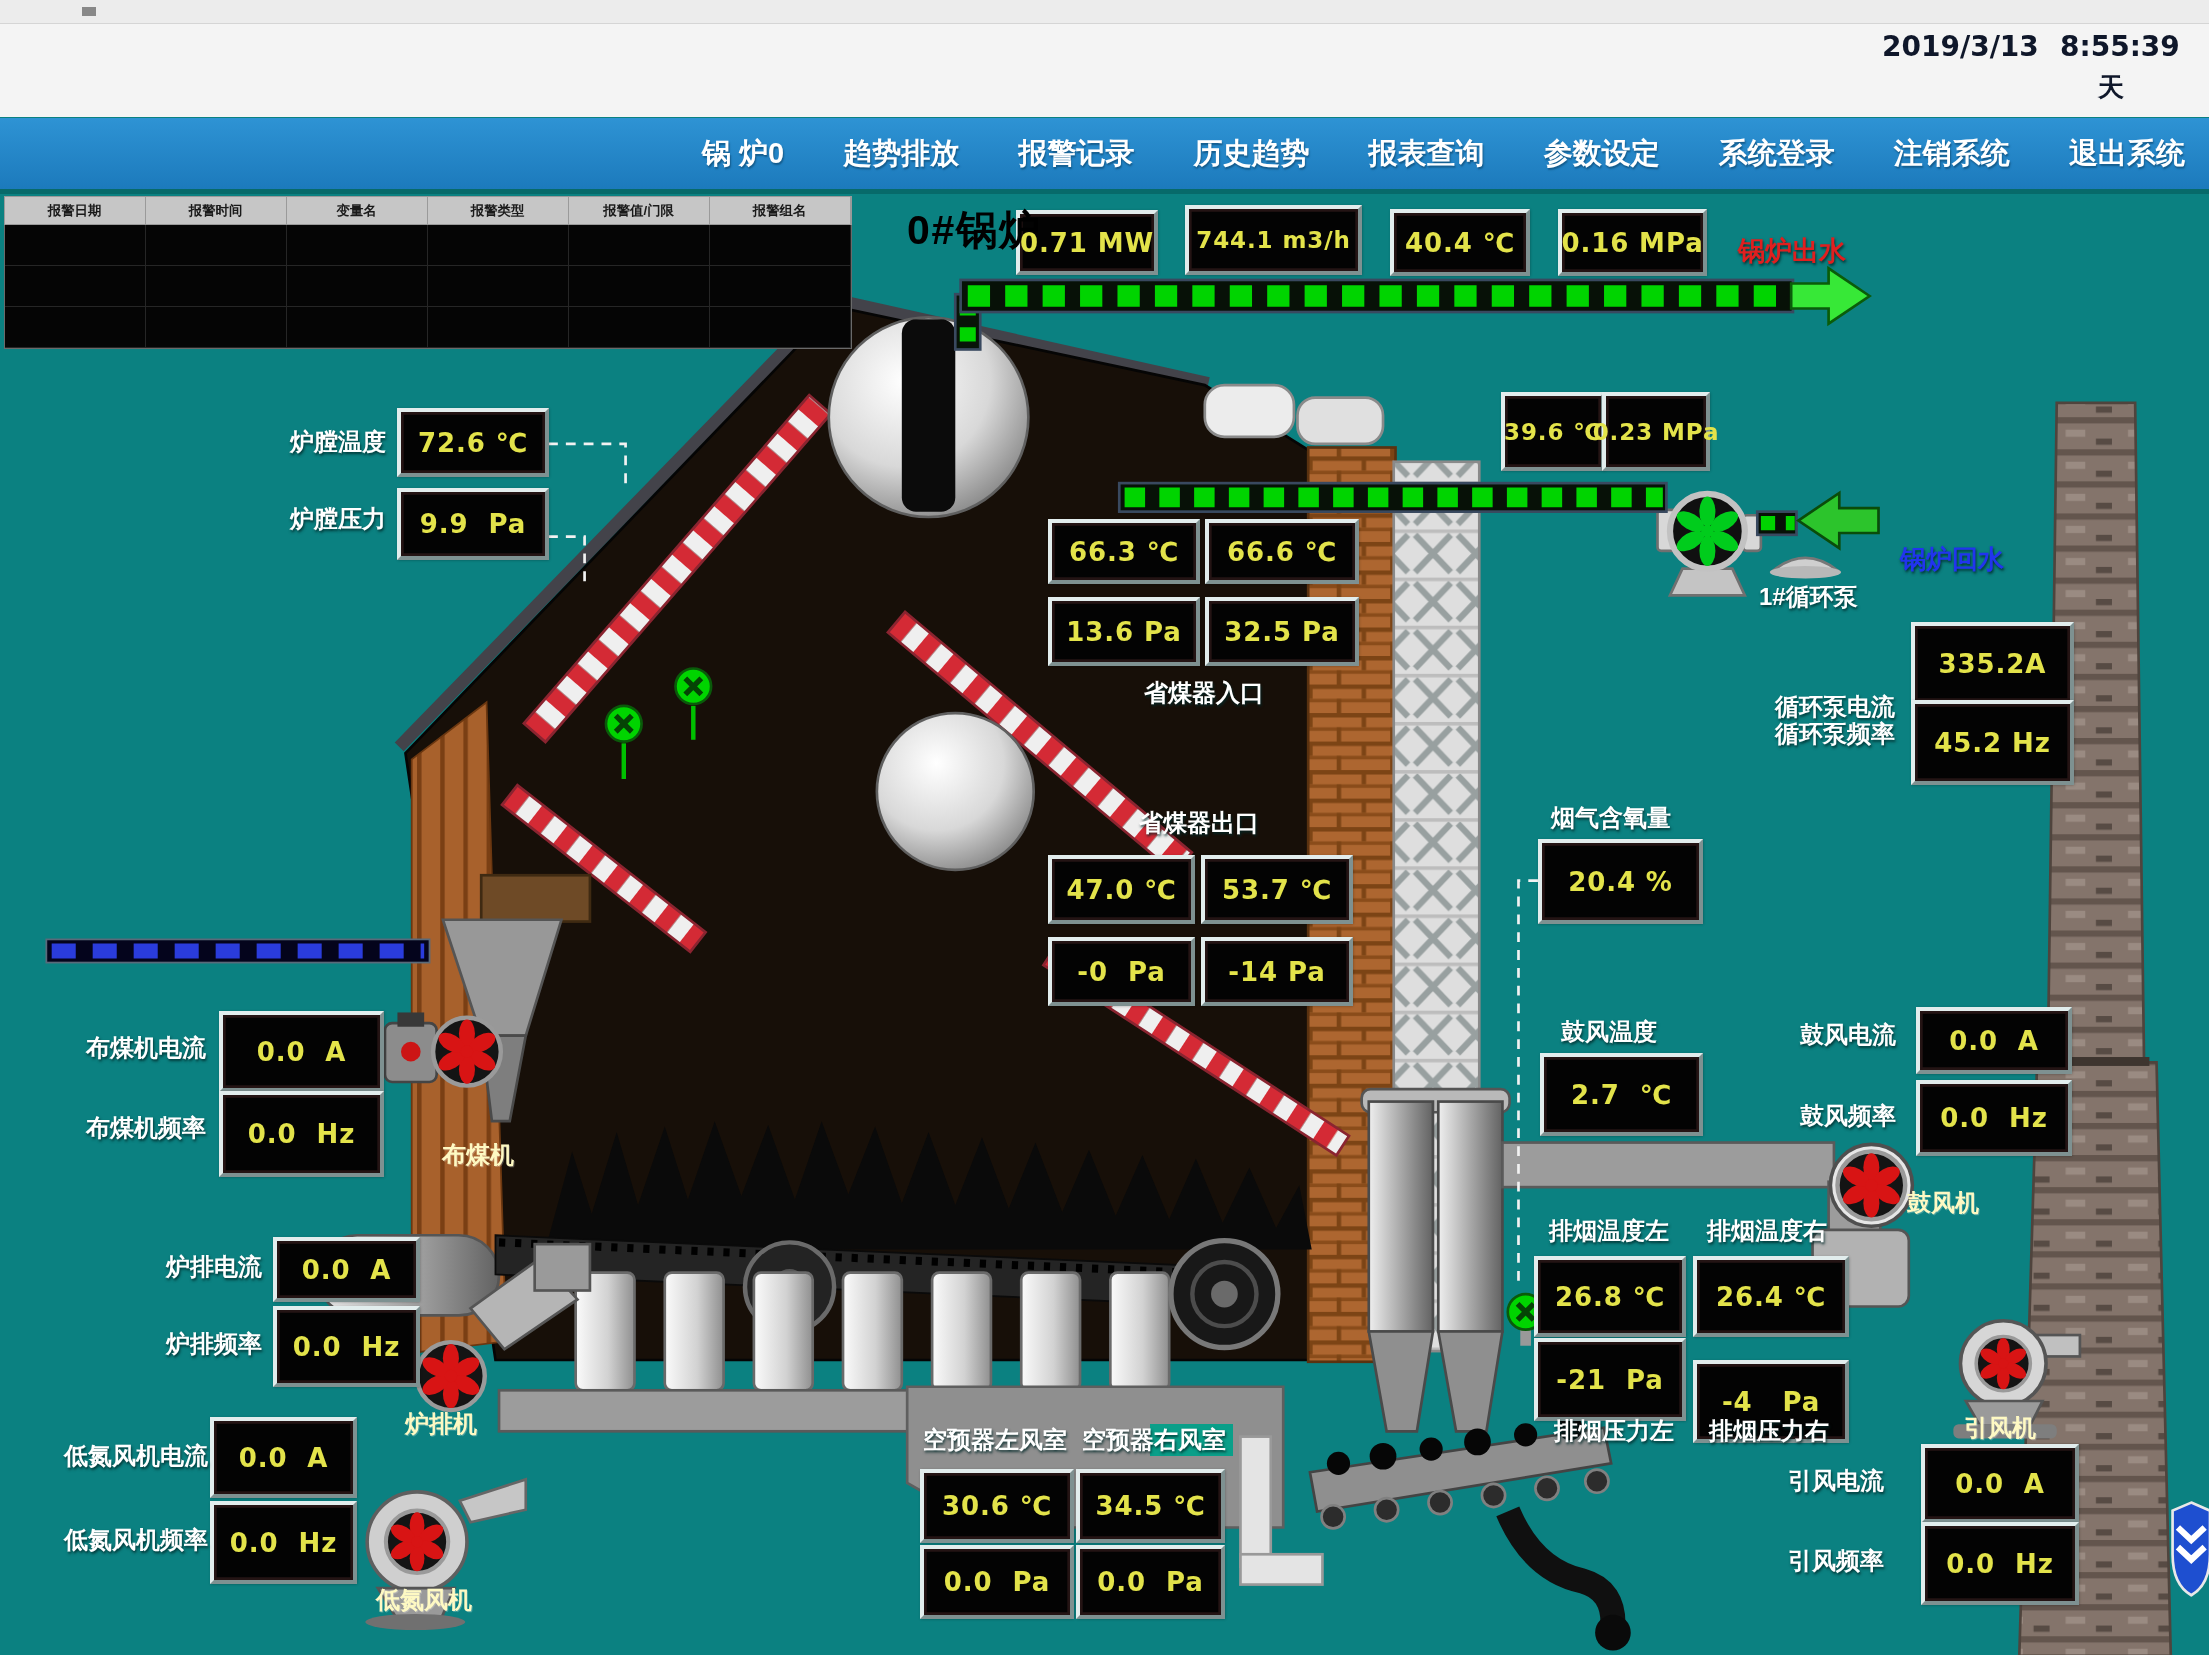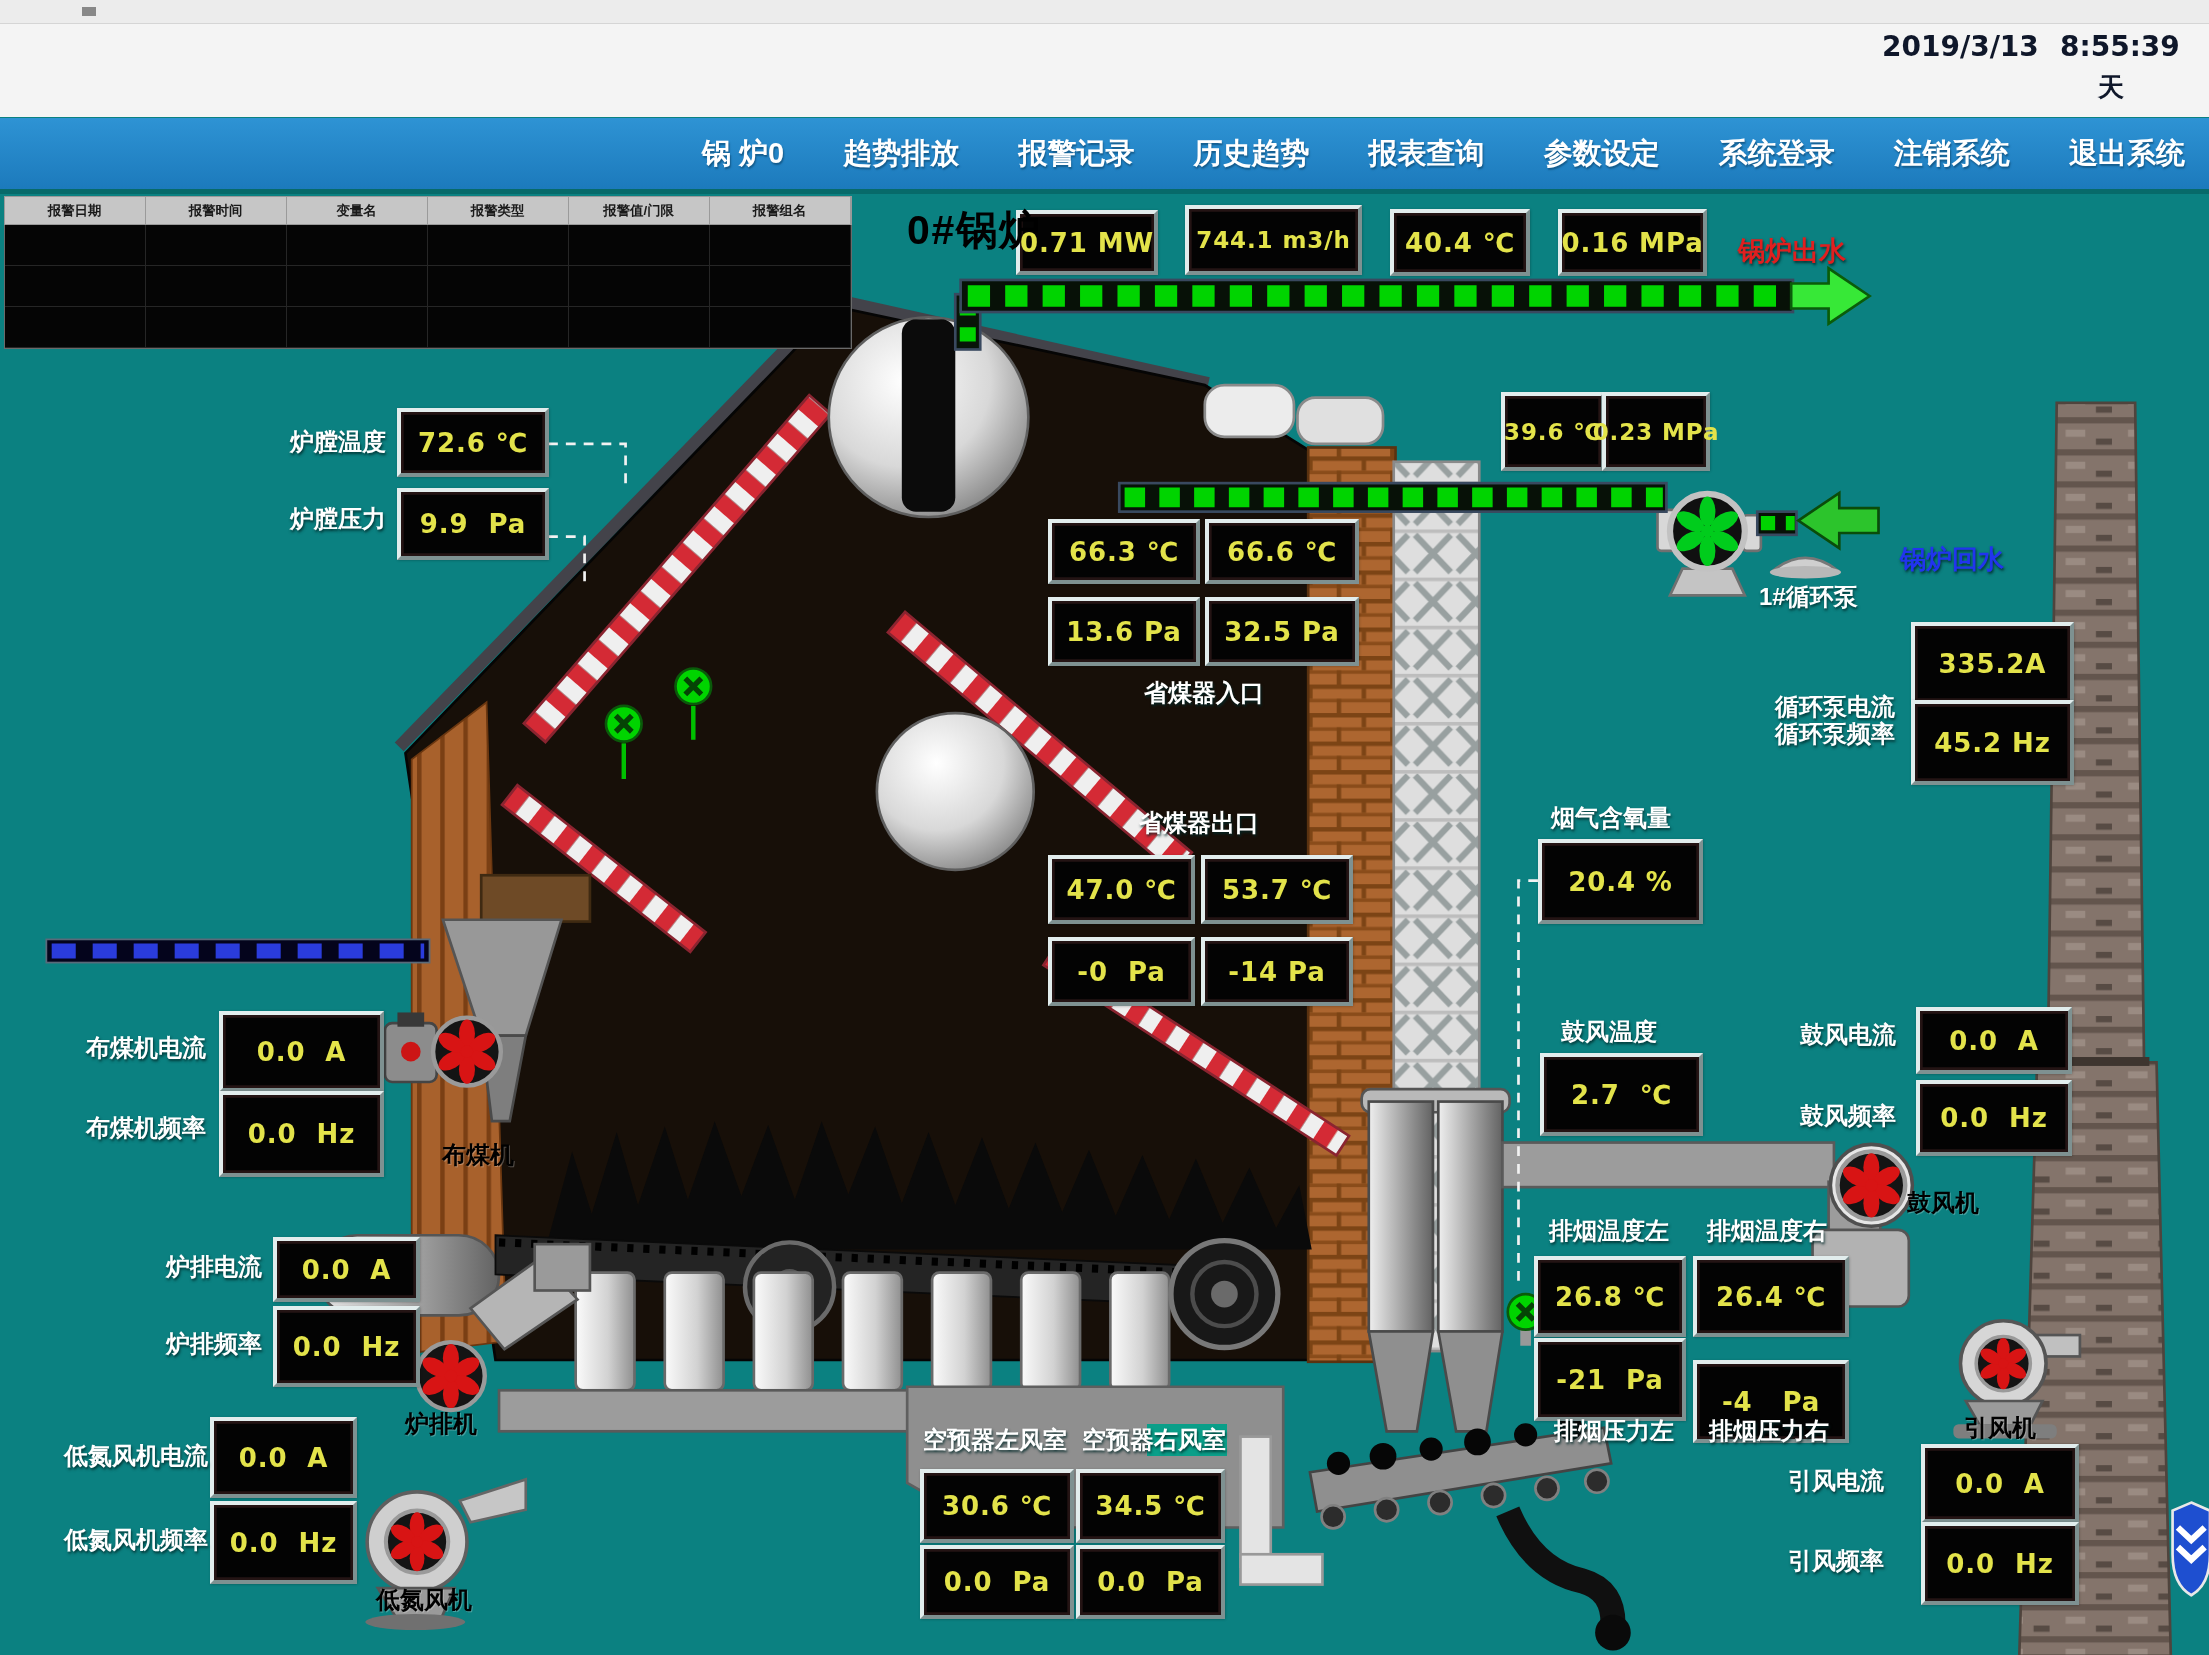--- a/index.html
+++ b/index.html
@@ -33,7 +33,7 @@
       font:bold 26px "DejaVu Sans",sans-serif;white-space:pre;letter-spacing:0.9px;z-index:6;}
   .pv.f26{font-size:23px;}
   .lb{position:absolute;font-size:24px;font-weight:bold;color:#fff;text-shadow:0.9px 1.8px 2.7px rgba(0,40,40,.85);white-space:nowrap;z-index:7;}
-  .lb.navy{color:#000000;text-shadow:0.9px 0.9px 0 rgba(255,255,255,.25);}
+  .lb.navy{color:#fef9c3;text-shadow:0.9px 0.9px 0 rgba(255,255,255,.25);}
   .lb.red{color:#e01f1f;font-size:27px;}
   .lb.blue{color:#2134ee;font-size:26px;}
   .lb.big{color:#000;font-size:41px;letter-spacing:1.8px;text-shadow:none;}

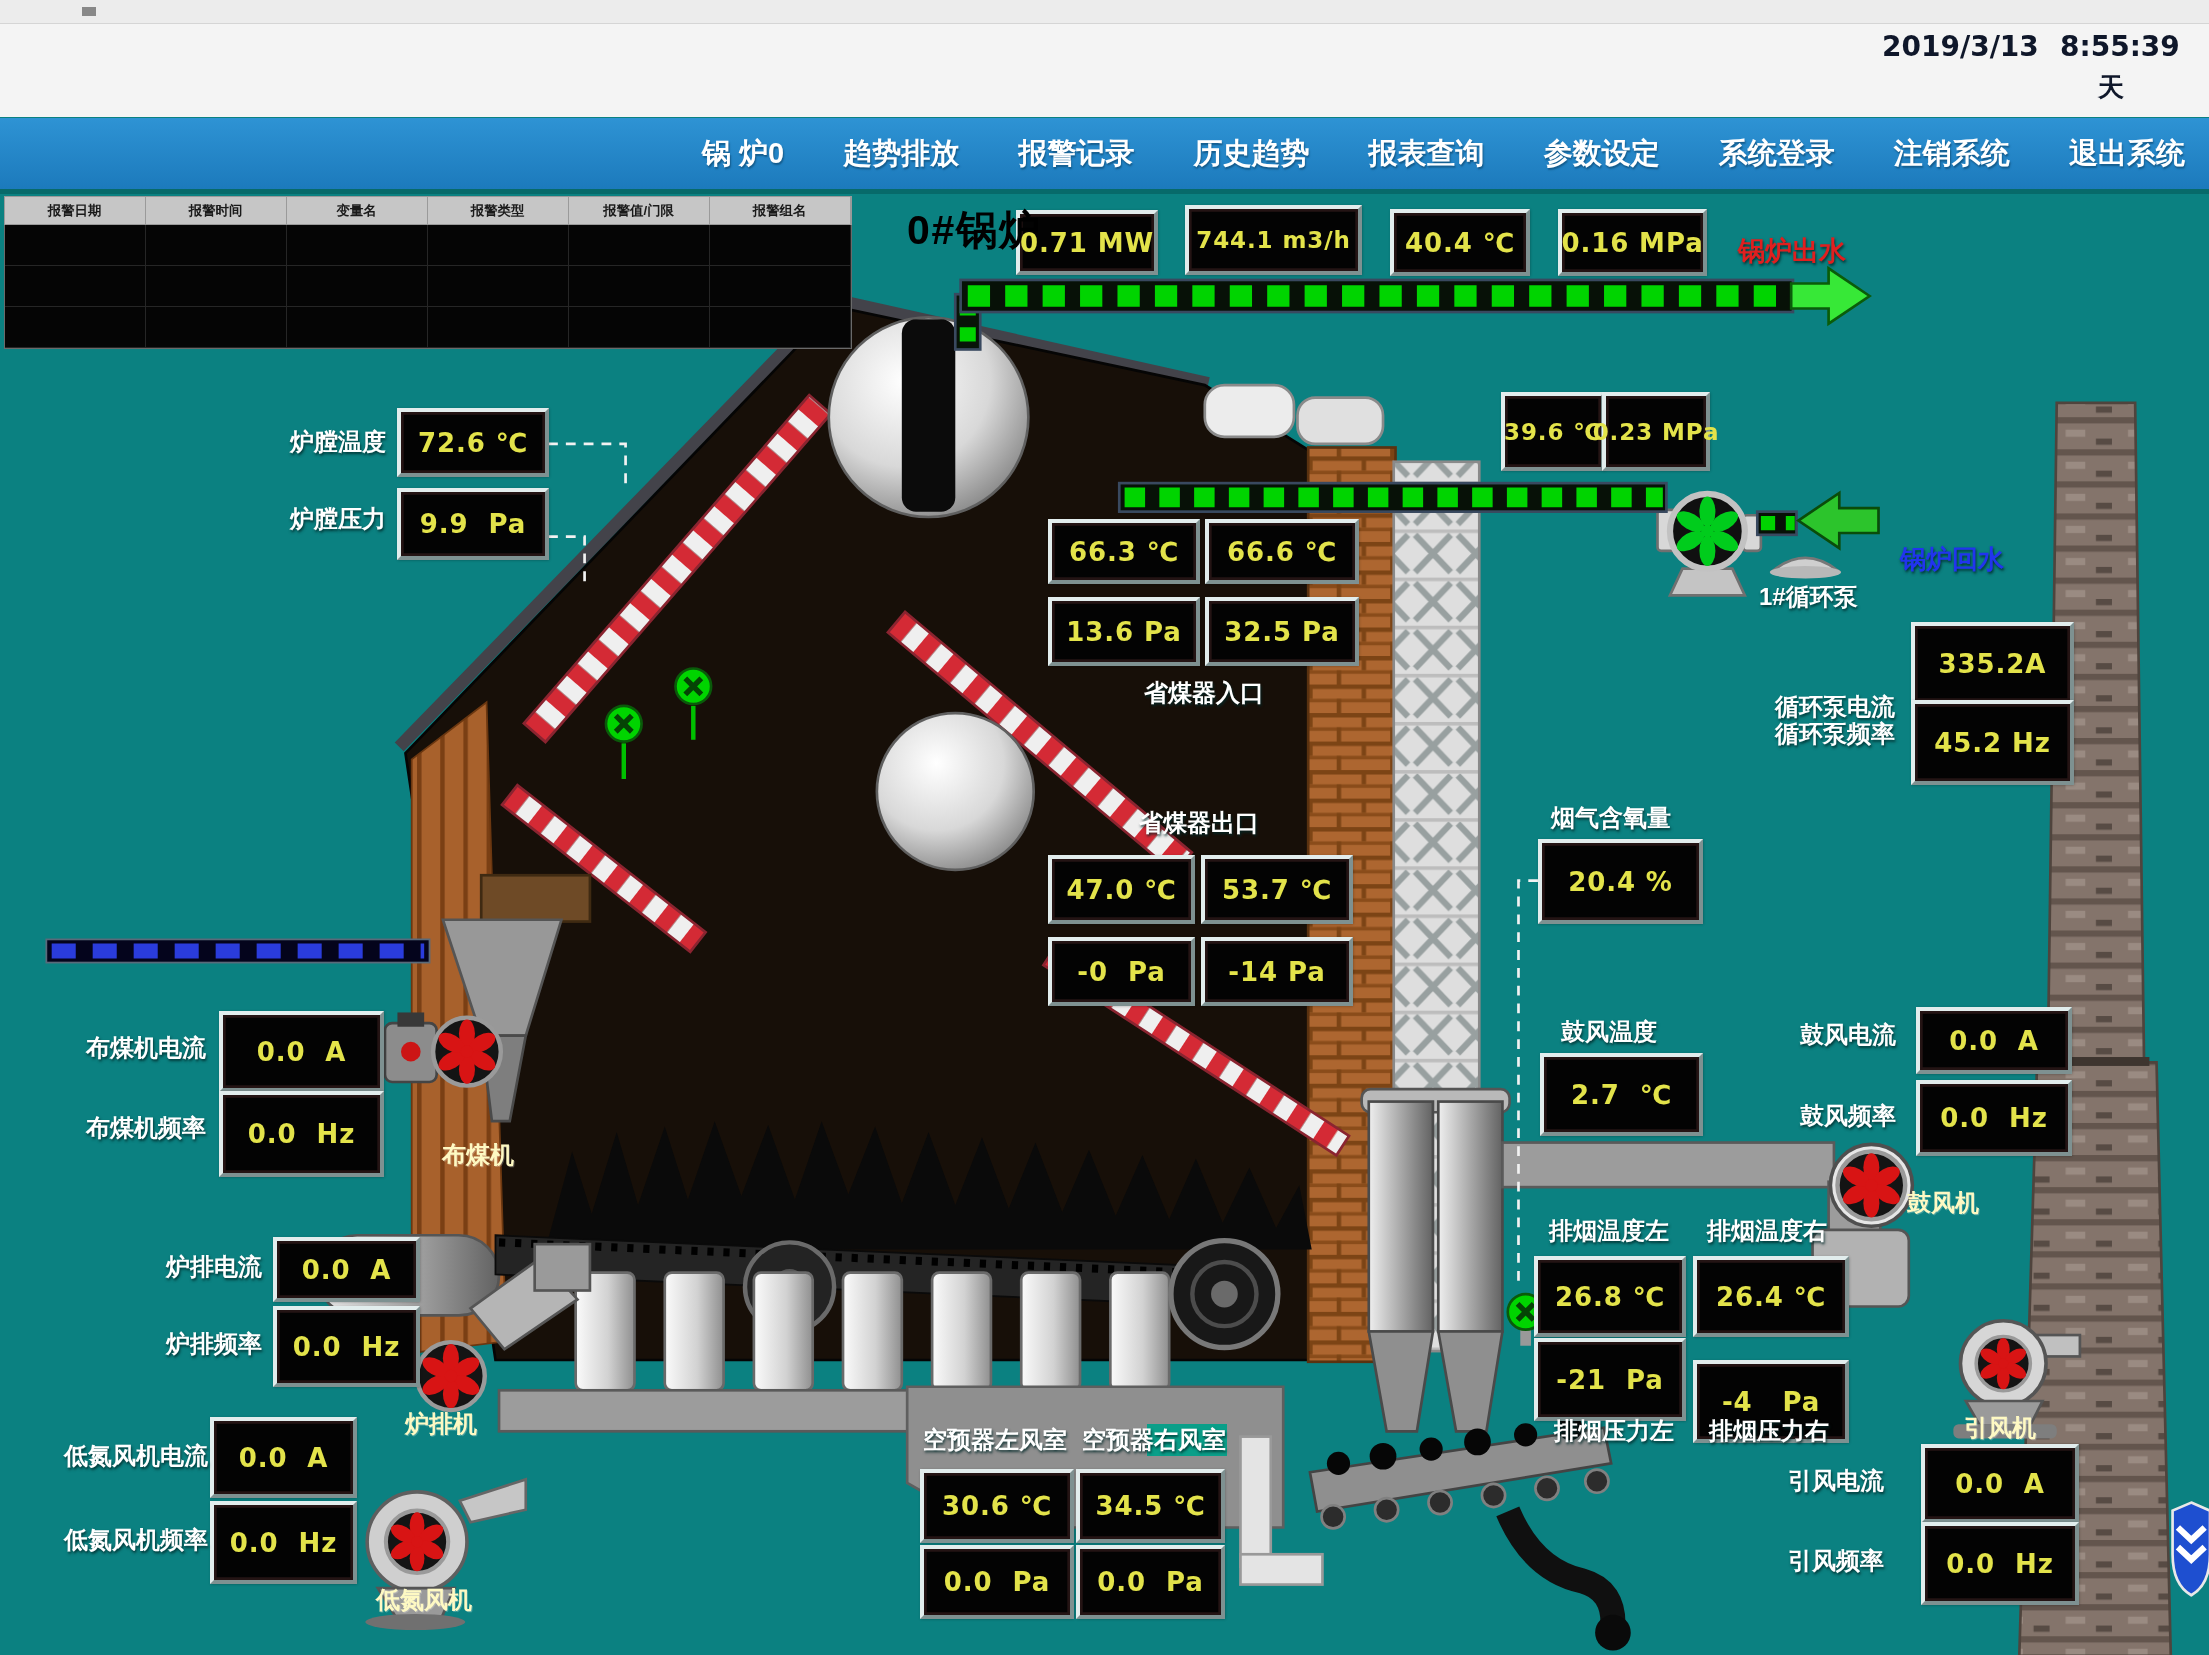--- a/index.html
+++ b/index.html
@@ -37,7 +37,7 @@
   .lb.red{color:#e01f1f;font-size:27px;}
   .lb.blue{color:#2134ee;font-size:26px;}
   .lb.big{color:#000;font-size:41px;letter-spacing:1.8px;text-shadow:none;}
-  .lb.hl{background:linear-gradient(90deg,transparent 45%,#0a9f89 45%);padding-right:1px;}
+  .lb.hl{background:linear-gradient(90deg,transparent 45%,#0a9f89 45%);padding-right:7px;}
   svg.art{position:absolute;left:0;top:0;z-index:1;}
 </style>
 </head>

